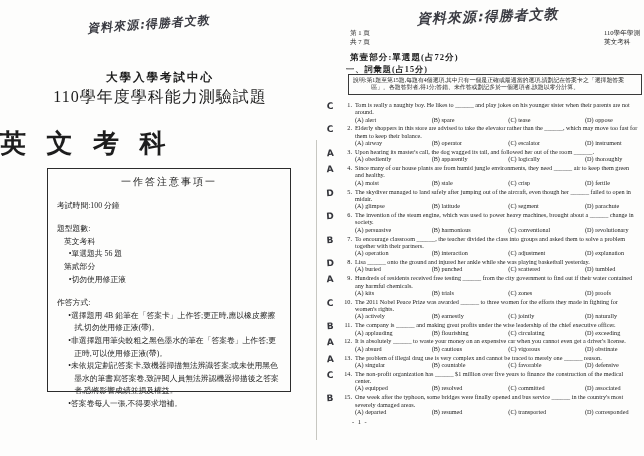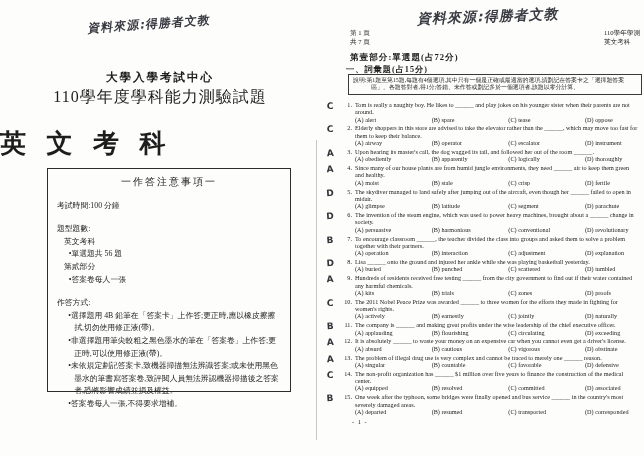--- a/index.html
+++ b/index.html
@@ -90,7 +90,7 @@
 
           <div class="nline ind1">第貳部分</div>
 
-          <div class="nline ind2">•答案卷每人一張</div>
+          <div class="nline ind2">•切勿使用修正液</div>
 
           <div class="nline ind0">作答方式:</div>
 

